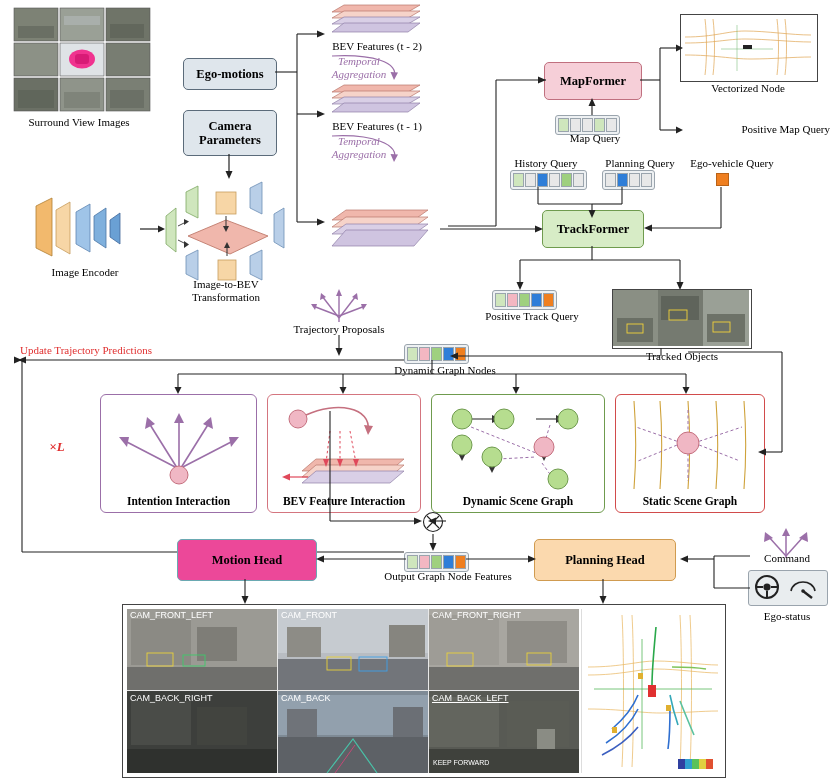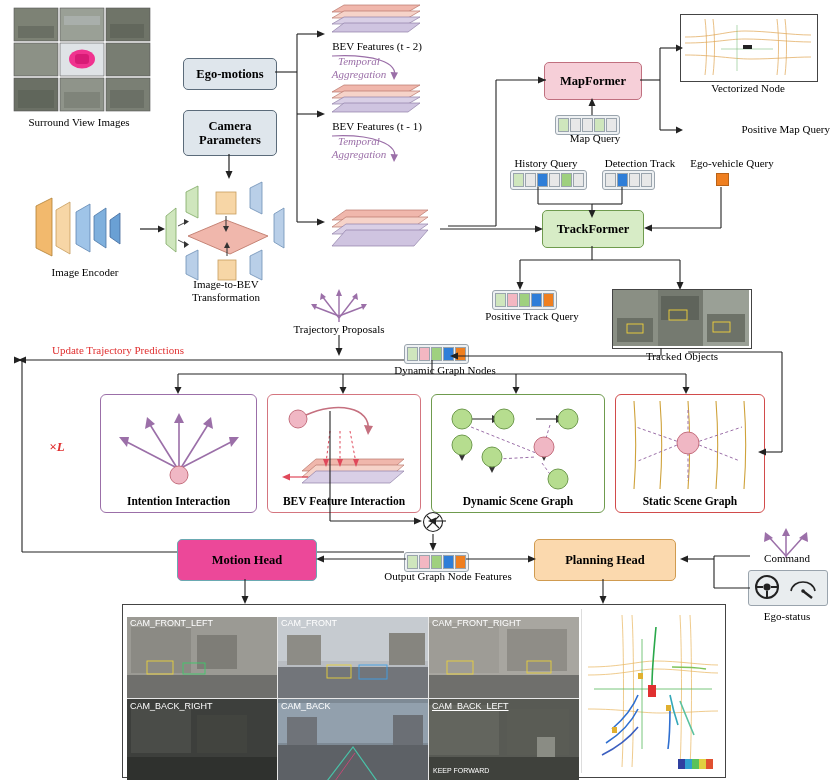--- a/index.html
+++ b/index.html
@@ -256,7 +256,7 @@
       <div class="tok" style="background:#e8e8e8;"></div>
     </div>
   </div>
-  <div class="abs lbl" style="left:592px;top:157px;width:96px;">Detection Track</div>
+  <div class="abs lbl" style="left:592px;top:157px;width:96px;">Planning Query</div>
 
   <div class="abs" style="left:716px;top:173px;width:11px;height:11px;background:#ef7f20;border:0.7px solid #b96217;"></div>
   <div class="abs lbl" style="left:678px;top:157px;width:108px;">Ego-vehicle Query</div>

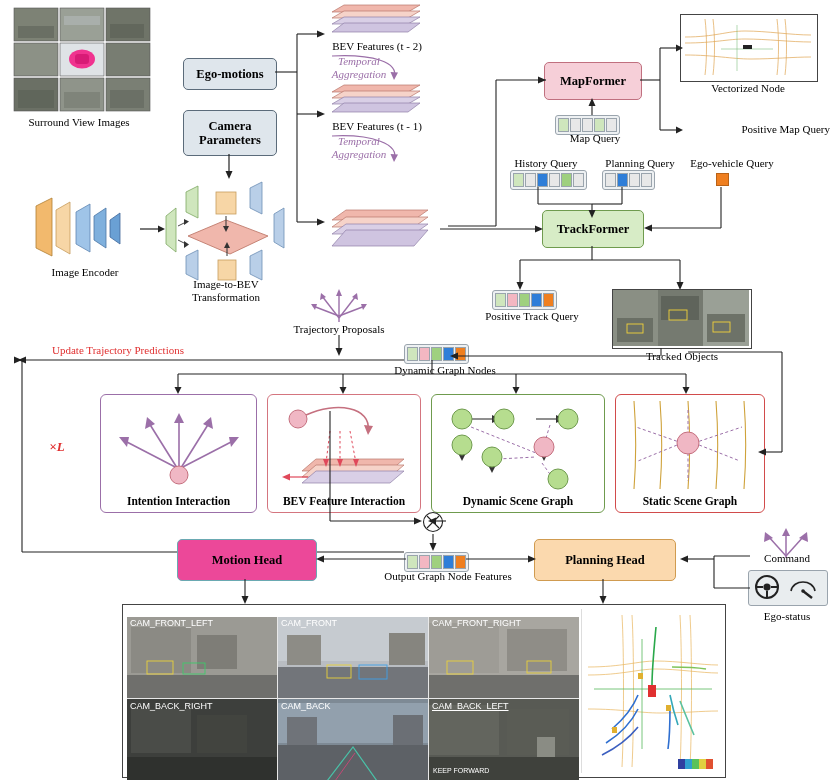--- a/index.html
+++ b/index.html
@@ -32,7 +32,7 @@
   .tok{width:9px;height:12px;border:0.7px solid #9aa4ad;}
   .capsm{font-size:9px;color:#fff;position:absolute;left:2px;top:1px;font-family:"Liberation Sans",sans-serif;}
 
-  .redtxt{color:#e03030;margin-left:32px;}
+  .redtxt{color:#e03030;}
   svg{overflow:visible;}
   .camgrid{position:absolute;border:1.2px solid #444;background:#222;}
 </style>

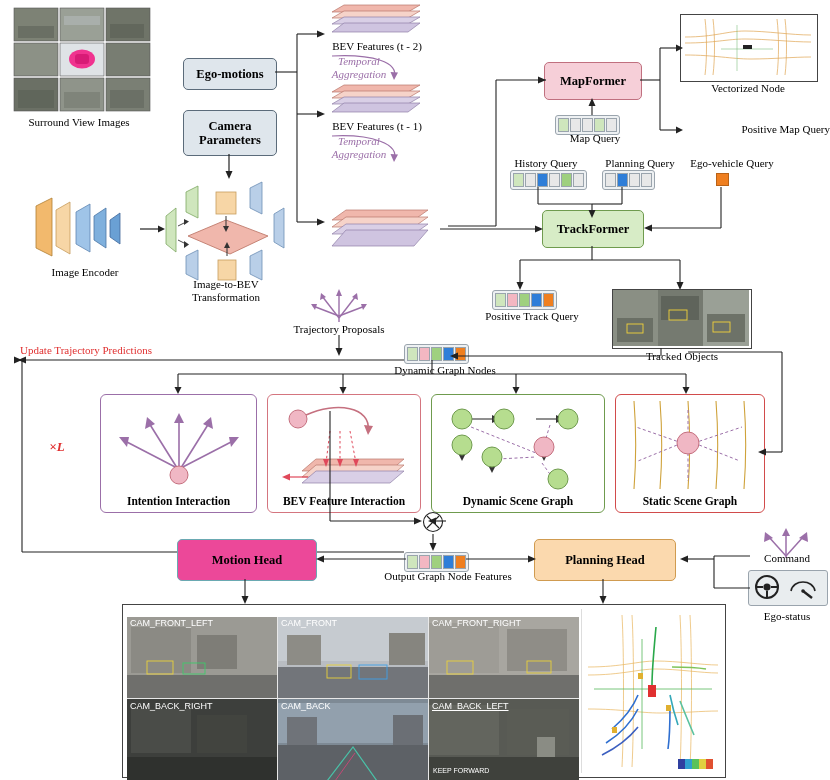--- a/index.html
+++ b/index.html
@@ -585,7 +585,7 @@
 
   <div class="abs" style="left:122px;top:604px;width:602px;height:172px;border:1.3px solid #444;background:#fff;">
 
-    <div class="camgrid" style="left:4px;top:12px;width:452px;height:164px;border:none;background:#404040;">
+    <div class="camgrid" style="left:4px;top:4px;width:452px;height:164px;border:none;background:#404040;">
       <svg width="452" height="164" viewBox="0 0 452 164">
 
         <rect x="0" y="0" width="150" height="81" fill="#9b9a94"></rect>

